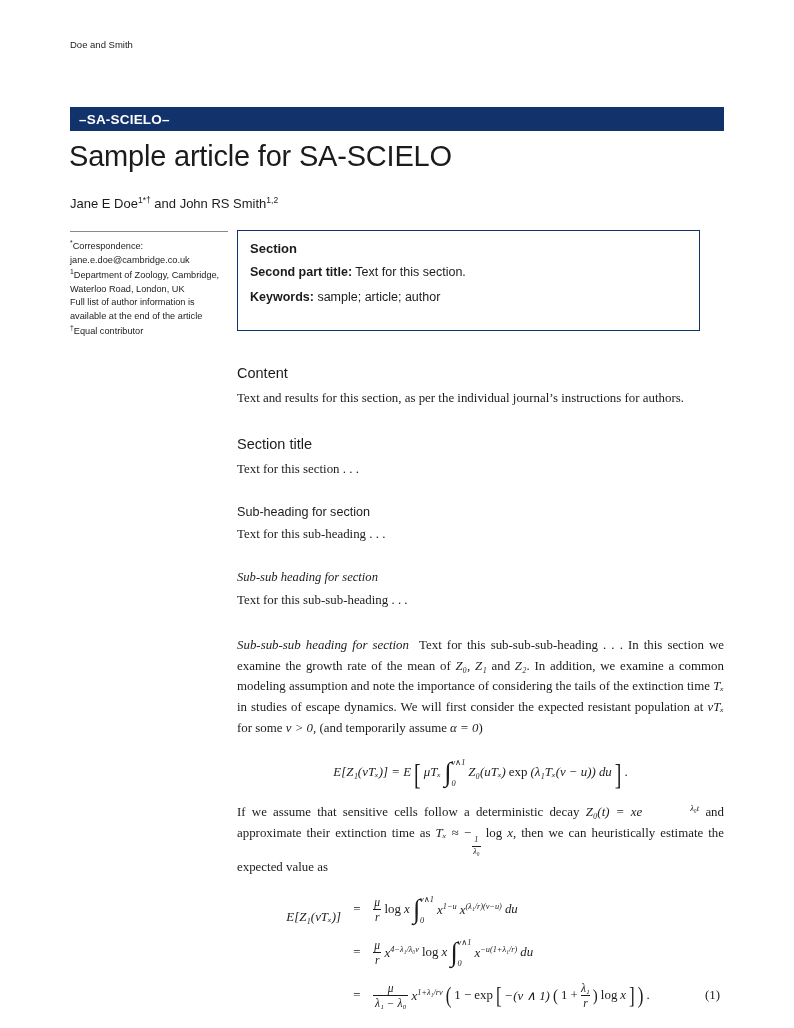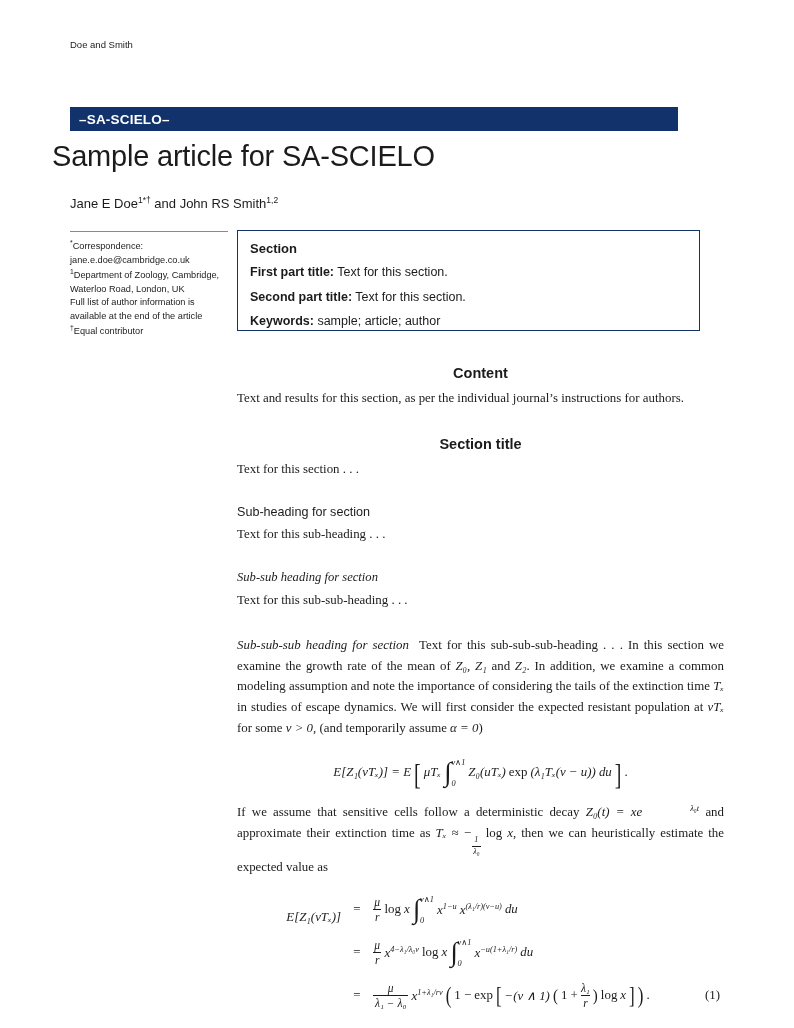--- a/index.html
+++ b/index.html
@@ -19,7 +19,7 @@
   .running { position: absolute; left: 70px; top: 39px; font-size: 9.5px; }
 
   .banner {
-    position: absolute; left: 70px; top: 107px; width: 608px; height: 24px;
+    position: absolute; left: 70px; top: 107px; width: 654px; height: 24px;
     background: var(--navy, #12326b); color: #ffffff;
     display: flex; align-items: center; padding-left: 9px;
     font-weight: bold; font-size: 13.5px; letter-spacing: .2px;

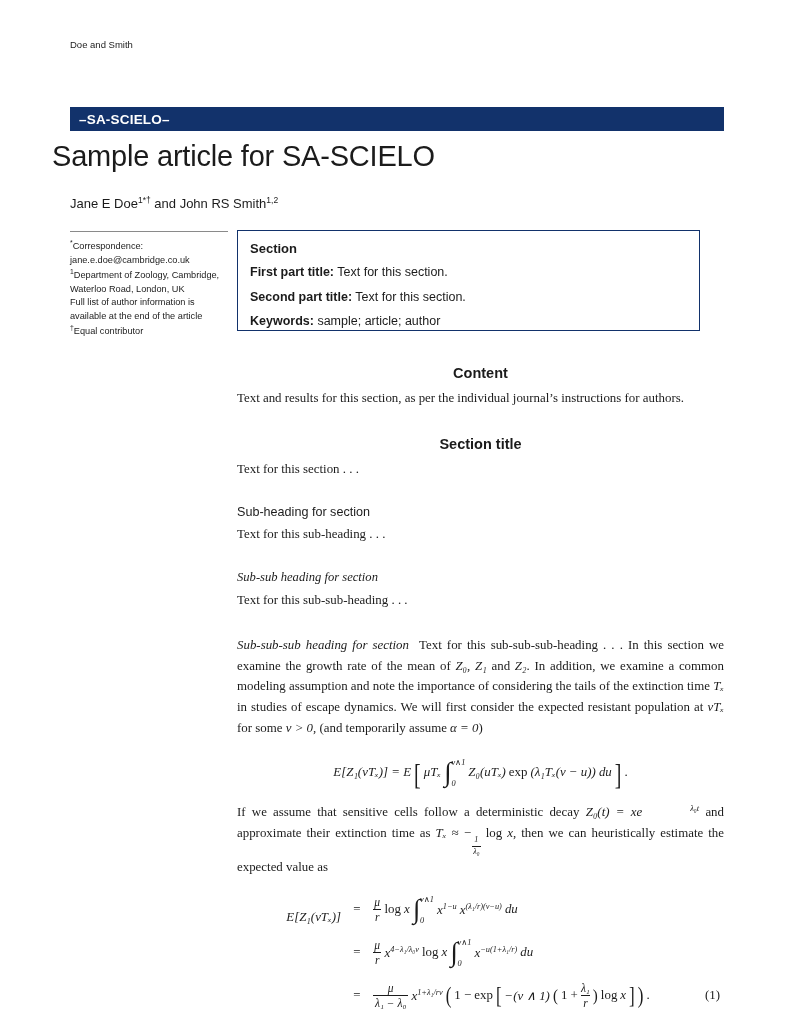--- a/index.html
+++ b/index.html
@@ -26,7 +26,7 @@
   }
 
   .title {
-    position: absolute; left: 52px; top: 140px; margin: 0;
+    position: absolute; left: 69px; top: 140px; margin: 0;
     font-size: 29px; font-weight: 500; letter-spacing: -.2px;
   }
 

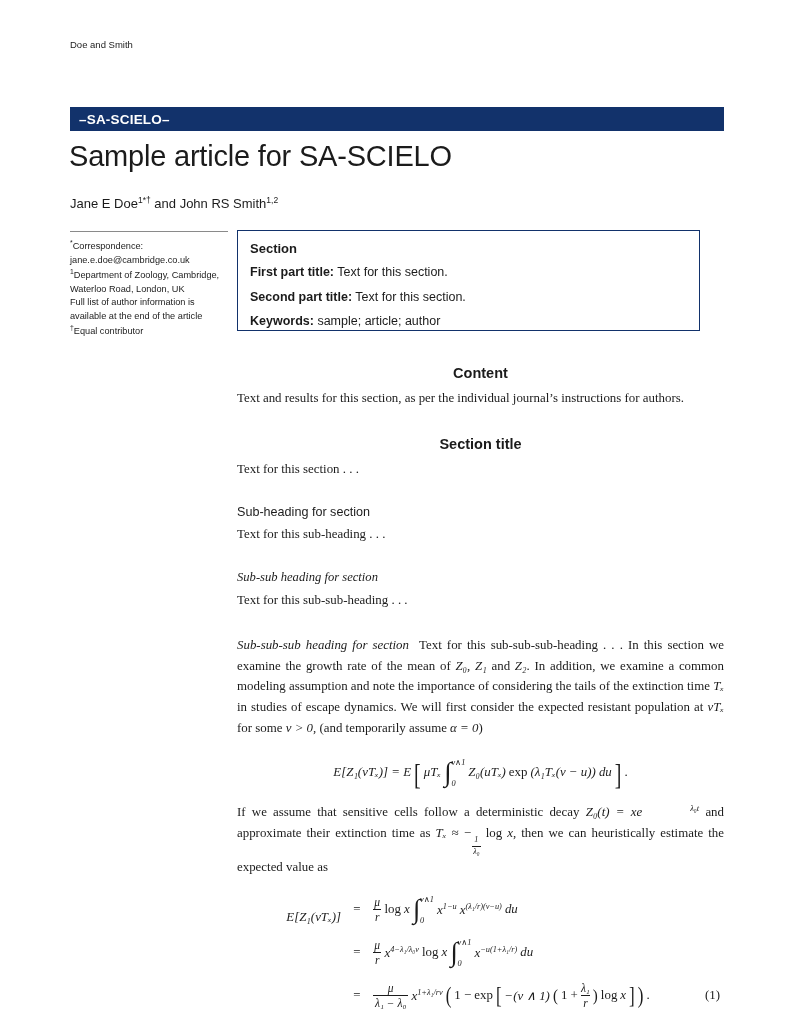--- a/index.html
+++ b/index.html
@@ -126,7 +126,6 @@
 
   <section class="absbox sans">
     <div class="abshead">Section</div>
-    <p class="absitem"><b>First part title:</b> <span>Text for this section.</span></p>
     <p class="absitem"><b>Second part title:</b> <span>Text for this section.</span></p>
     <p class="absitem"><b>Keywords:</b> <span>sample; article; author</span></p>
   </section>

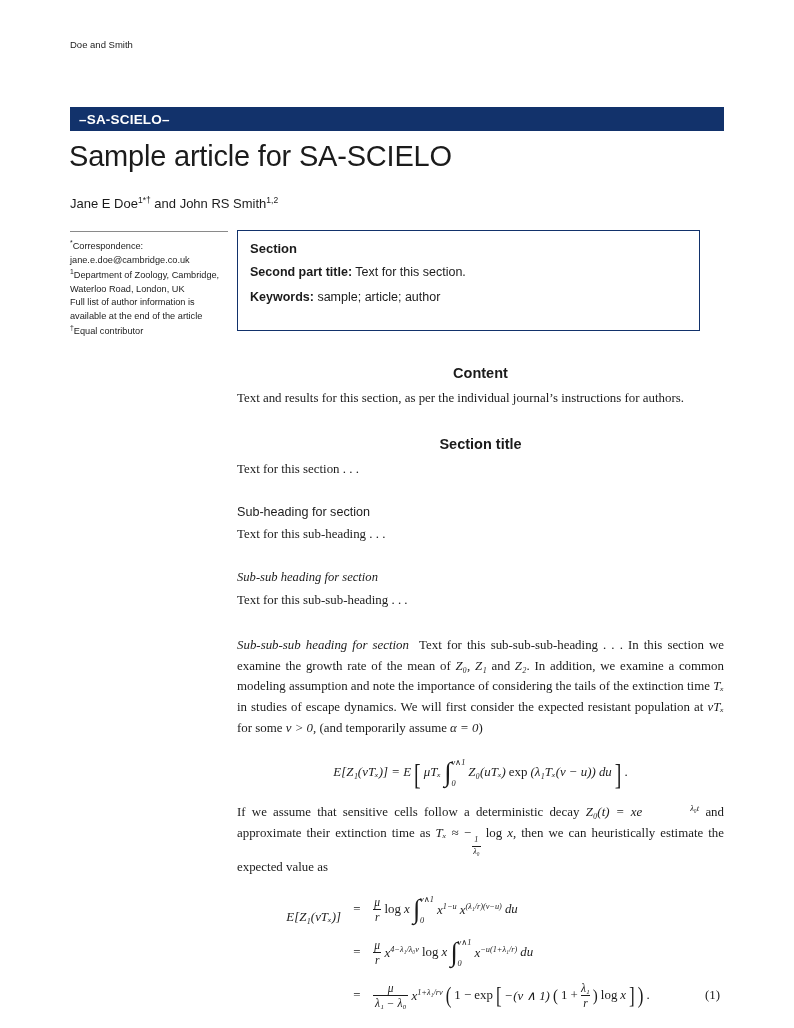--- a/index.html
+++ b/index.html
@@ -53,7 +53,7 @@
   .main { position: absolute; left: 237px; top: 361px; width: 487px; }
   .main p { margin: 0; font-size: 12.9px; line-height: 1.62; text-align: justify; }
 
-  h2.sec { font-size: 14.5px; margin: 4px 0 7px; font-weight: bold; text-align: center; }
+  h2.sec { font-size: 14.5px; margin: 4px 0 7px; font-weight: normal; }
   h2.sec2 { margin: 27px 0 7px; }
   .h3 { font-size: 12.6px; margin: 25px 0 5px; font-weight: normal; }
   .h4 { font-style: italic; }

